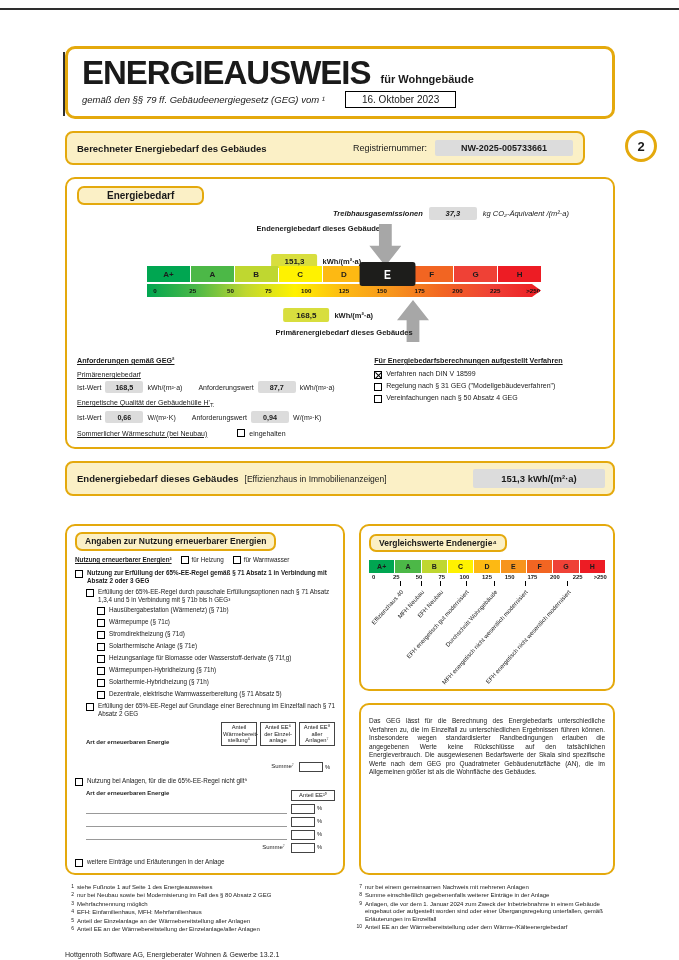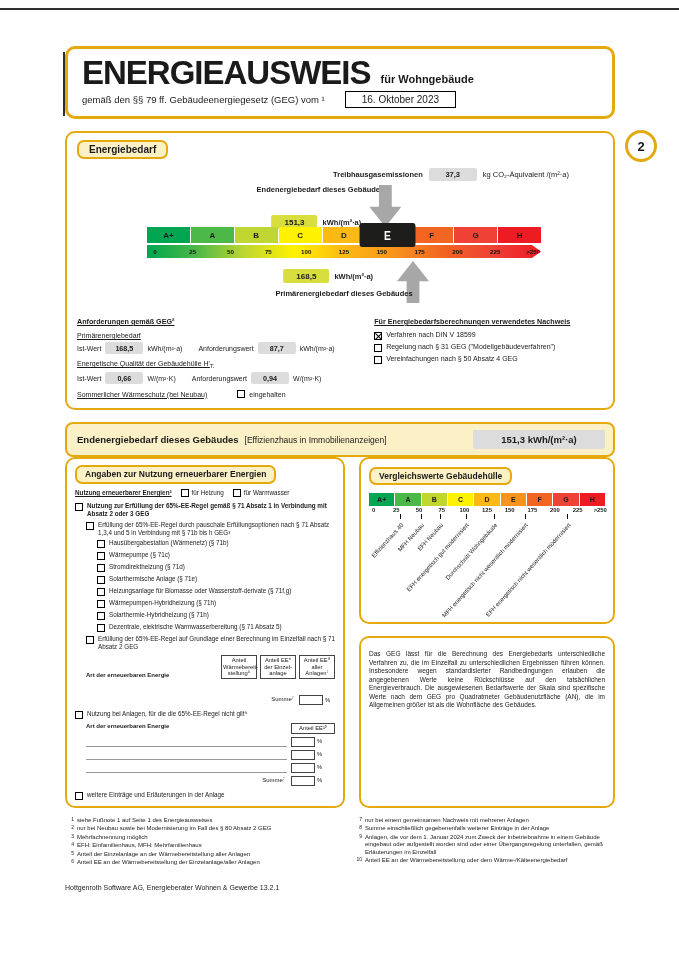--- a/index.html
+++ b/index.html
@@ -15,7 +15,7 @@
   .hdr-title{font-size:33px;font-weight:800;letter-spacing:-1px;line-height:1;}
   .hdr-sub{font-size:11px;font-weight:bold;padding-bottom:4px;}
   .hdr-row2{display:flex;align-items:center;gap:20px;margin-top:2px;}
-  .hdr-law{font-size:9.5px;}
+  .hdr-law{font-size:9.5px;font-style:italic;}
   .datebox{border:1.5px solid #000;padding:2px 16px;font-size:10px;background:#fff;}
   
   .meta{margin-top:12px;width:520px;background:#fbf0c6;display:flex;align-items:center;padding:7px 10px;border:2.5px solid #e4a90d;border-radius:8px;box-sizing:border-box;}

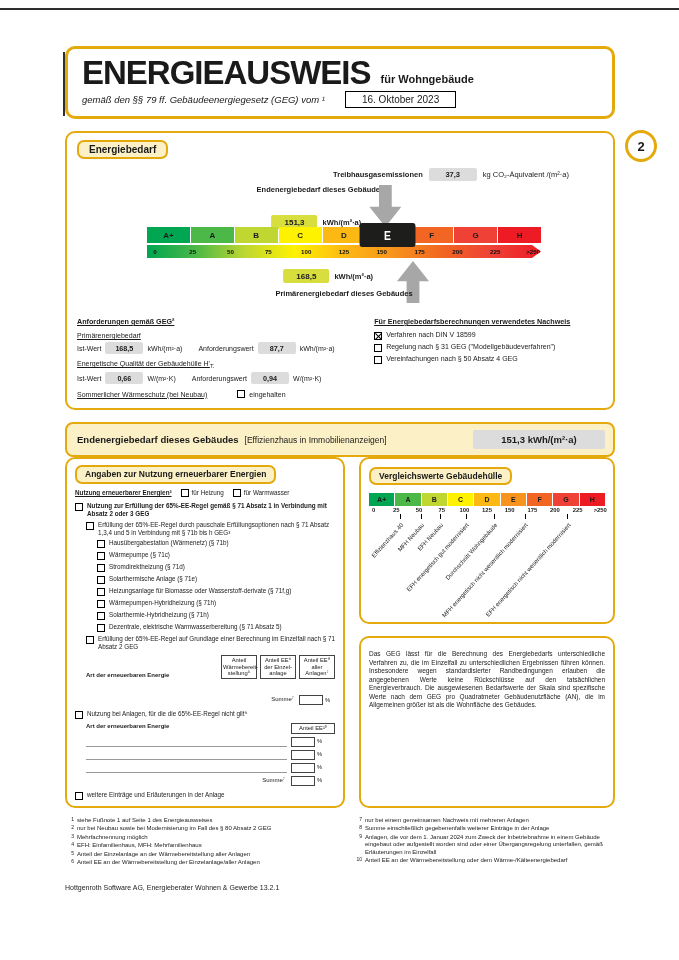--- a/index.html
+++ b/index.html
@@ -127,6 +127,11 @@
       </div>
     </div>
 
+    <div class="meta">
+      <div class="meta-title">Berechneter Energiebedarf des Gebäudes</div>
+      <div class="meta-reg">Registriernummer:</div>
+      <div class="chip-gray meta-val">NW-2025-005733661</div>
+    </div>
 
     <div class="ebox gold">
       <span class="chip-title">Energiebedarf</span>

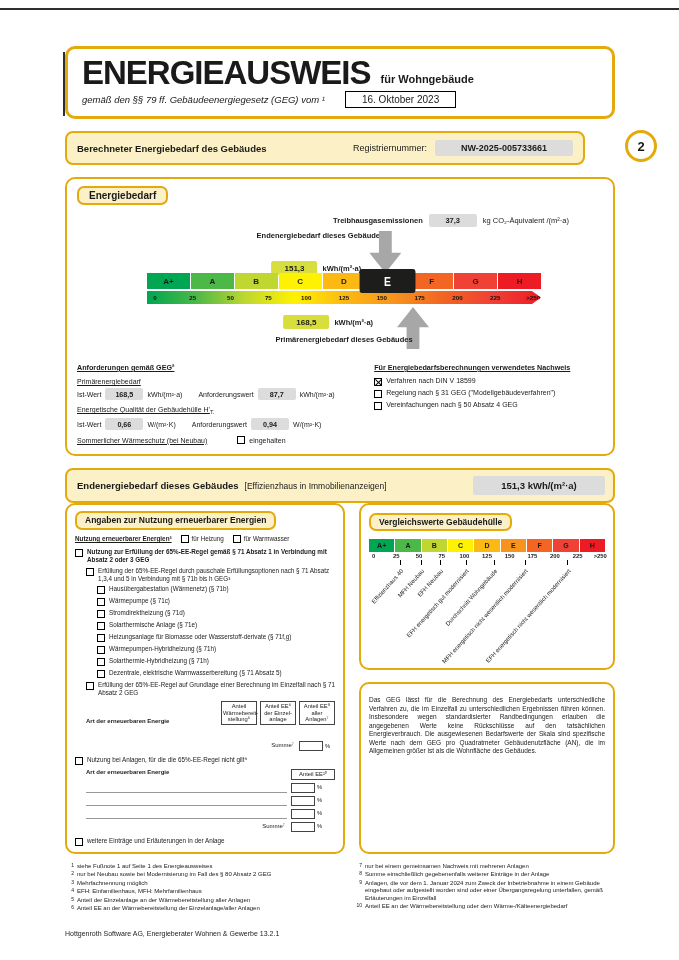--- a/index.html
+++ b/index.html
@@ -25,7 +25,7 @@
   .meta-val{margin-left:8px;font-size:9px;padding:3px 14px;min-width:110px;}
   .pagecircle{position:absolute;top:130px;right:22px;width:26px;height:26px;border:3px solid #e4a90d;border-radius:50%;display:flex;align-items:center;justify-content:center;font-size:13px;font-weight:bold;background:#fff;}
   
-  .chip-title{display:inline-block;border:2px solid #e4a90d;border-radius:7px;background:#fbf0c6;font-weight:bold;font-size:10px;padding:2px 10px;}
+  .chip-title{display:inline-block;border:2px solid #e4a90d;border-radius:7px;background:#fbf0c6;font-weight:bold;font-size:10px;padding:2px 28px;}
   .chip-title.sm{font-size:8.5px;padding:2px 8px;}
   
   .ebox{margin-top:12px;padding:6px 10px 10px;position:relative;}

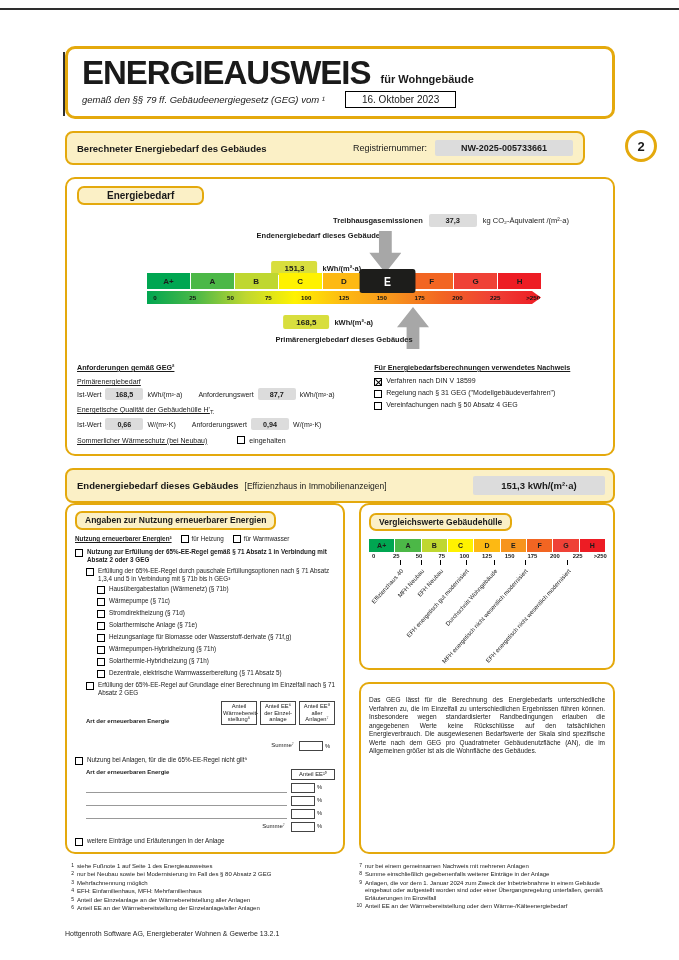--- a/index.html
+++ b/index.html
@@ -29,7 +29,7 @@
   .chip-title.sm{font-size:8.5px;padding:2px 8px;}
   
   .ebox{margin-top:12px;padding:6px 10px 10px;position:relative;}
-  .ghg{margin-top:9px;display:flex;justify-content:flex-end;align-items:center;gap:6px;font-size:7.5px;padding-right:34px;}
+  .ghg{margin-top:2px;display:flex;justify-content:flex-end;align-items:center;gap:6px;font-size:7.5px;padding-right:34px;font-style:italic;}
   .ghg .lbl{font-weight:bold;}
   .ghg .chip-gray{font-size:7.5px;padding:2px 0;width:48px;}
   .scalewrap{position:relative;height:128px;margin:4px 62px 0 70px;}

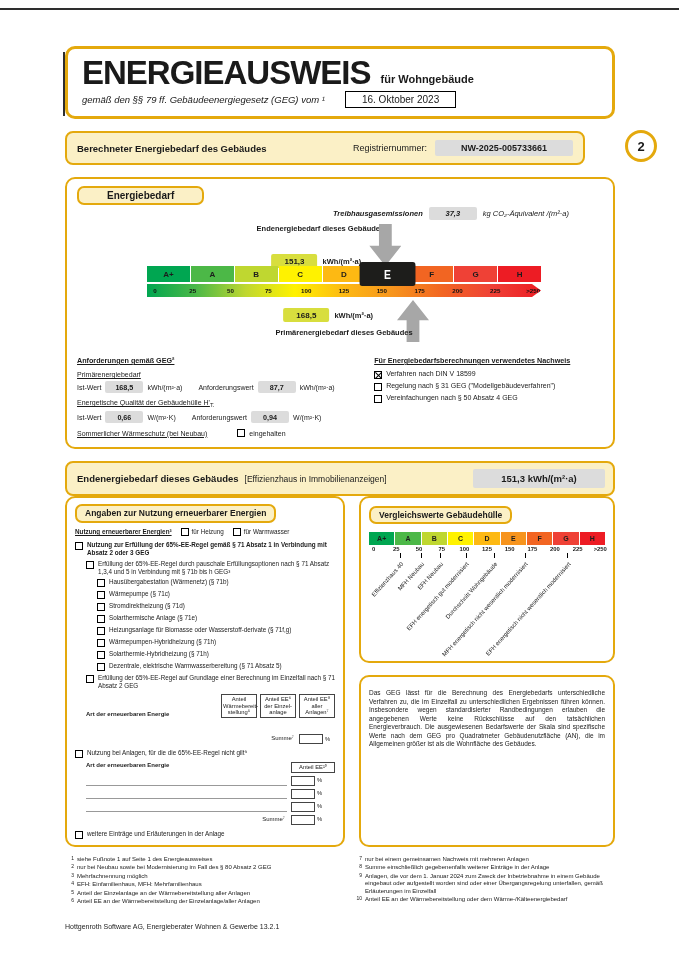--- a/index.html
+++ b/index.html
@@ -216,7 +216,7 @@
           </div>
         </div>
         <div>
-          <div class="u b" style="font-size:7.2px">Für Energiebedarfsberechnungen verwendetes Nachweis</div>
+          <div class="u b" style="font-size:7.2px">Für Energiebedarfsberechnungen aufgestellt Verfahren</div>
           <div class="cbrow mt5">
             <span class="cb checked"></span>
             <span>Verfahren nach DIN V 18599</span>

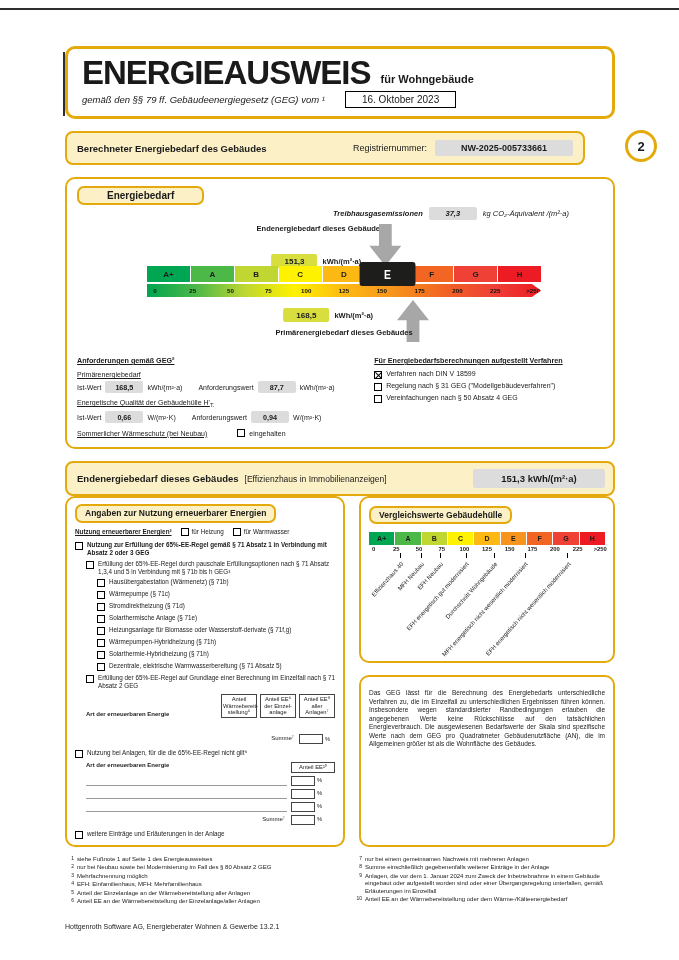--- a/index.html
+++ b/index.html
@@ -68,7 +68,7 @@
   .band-bracket{font-size:8.5px;margin-left:6px;}
   .band-val{margin-left:auto;font-size:9.5px;padding:4px 0;width:132px;}
   
-  .cols{margin-top:0;display:flex;gap:14px;align-items:stretch;}
+  .cols{margin-top:28px;display:flex;gap:14px;align-items:stretch;}
   .lbox{width:280px;box-sizing:border-box;padding:6px 8px;font-size:6.3px;line-height:1.25;}
   .rcol{flex:1;display:flex;flex-direction:column;gap:12px;}
   .vbox,.erlbox{box-sizing:border-box;padding:6px 8px;}

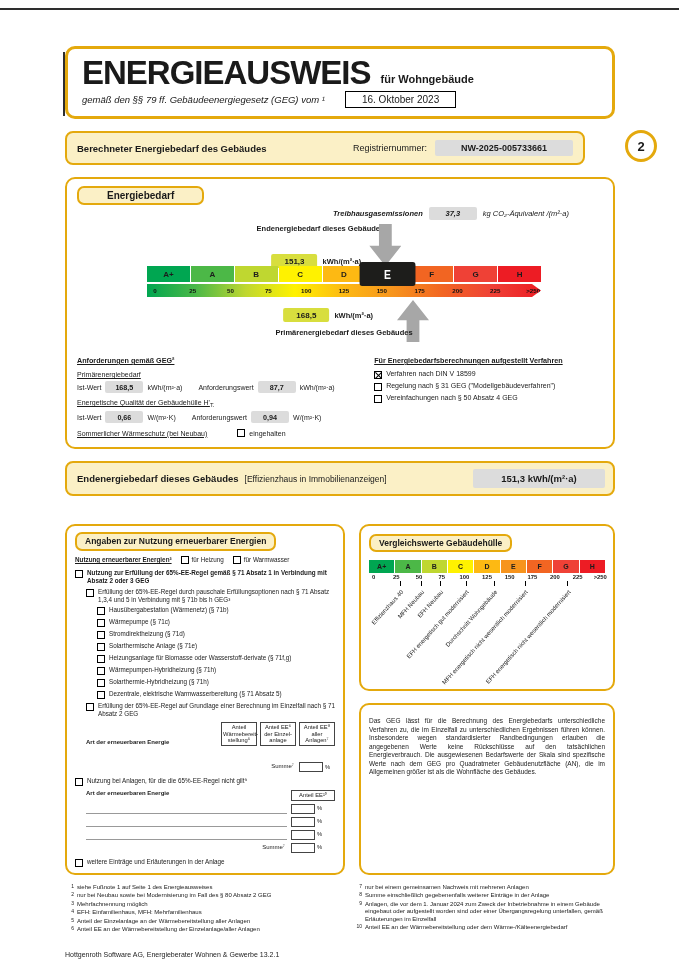--- a/index.html
+++ b/index.html
@@ -357,7 +357,7 @@
 
       <div class="rcol">
         <div class="vbox gold">
-          <span class="chip-title sm">Vergleichswerte Gebäudehülle</span>
+          <span class="chip-title sm">Vergleichswerte Endenergie⁴</span>
           <div class="vletters">
             <div class="seg" style="background: rgb(0, 166, 81);">A+</div>
             <div class="seg" style="background: rgb(76, 184, 71);">A</div>

